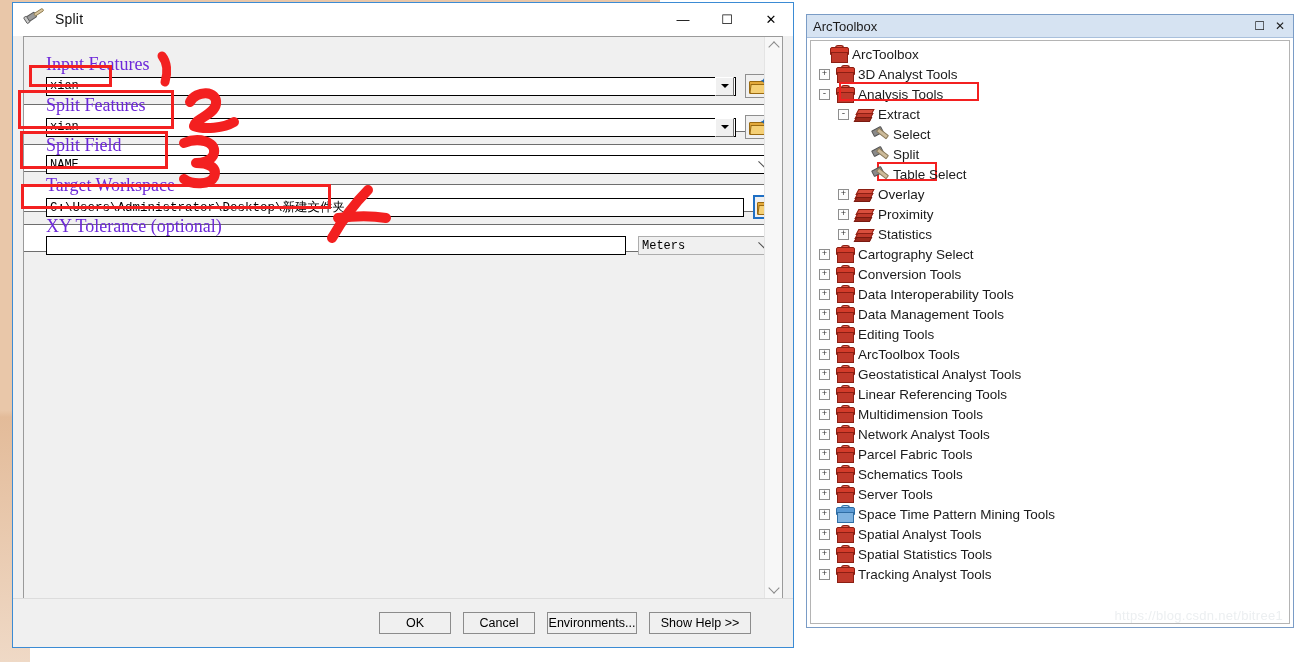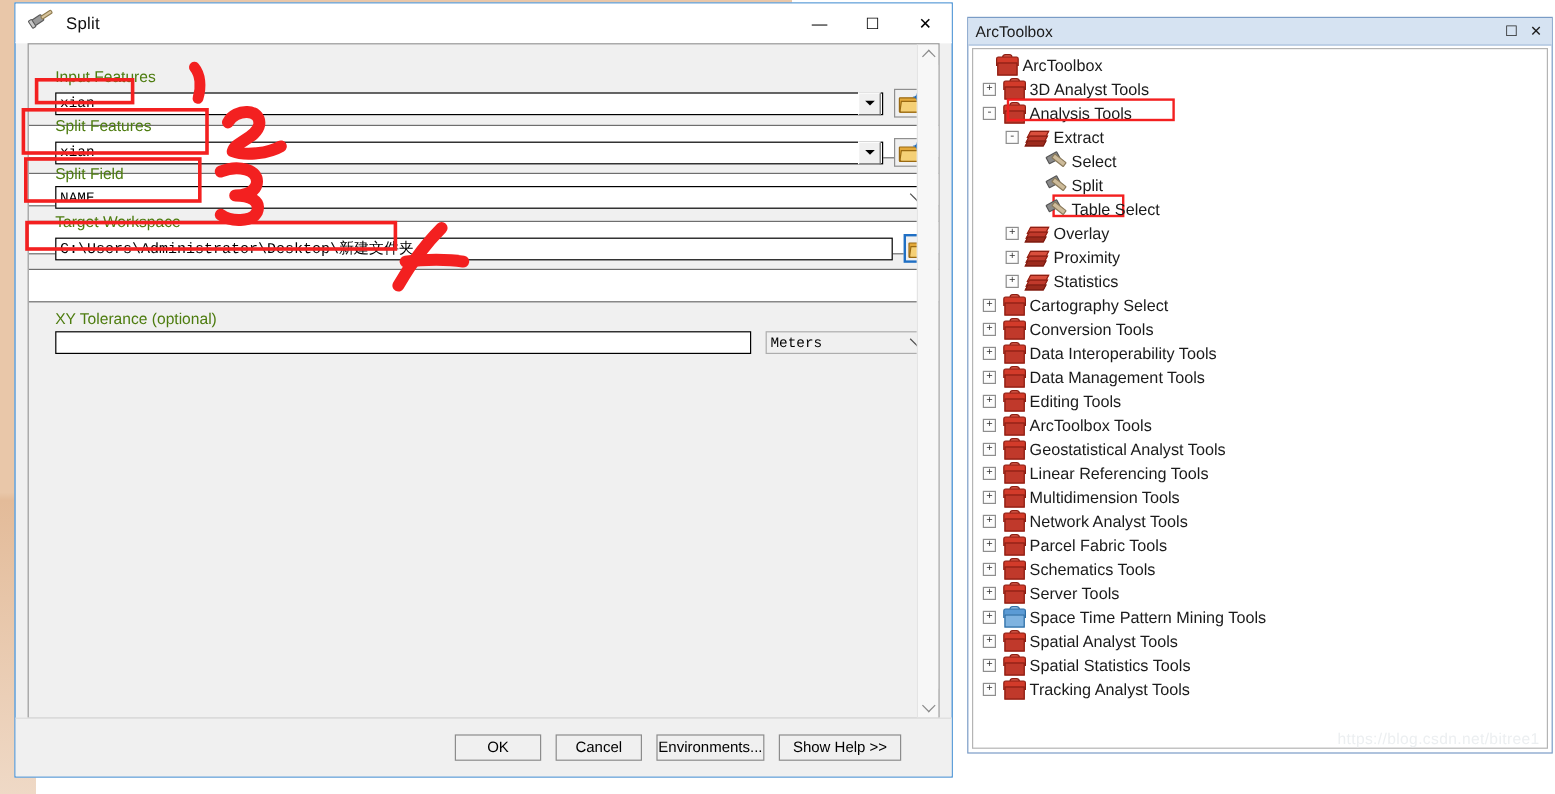--- a/index.html
+++ b/index.html
@@ -48,7 +48,7 @@
   }
   .field-block{position:absolute;left:22px;}
   .field-label{
-    font-family:Liberation Sans, sans-serif;font-size:13px;color:#4d7c0f;
+    font-family:Liberation Serif, serif;font-size:18px;color:#6d28d9;
     line-height:14px;letter-spacing:0px;white-space:nowrap;
   }
   .field-row{display:flex;align-items:center;margin-top:3px;}

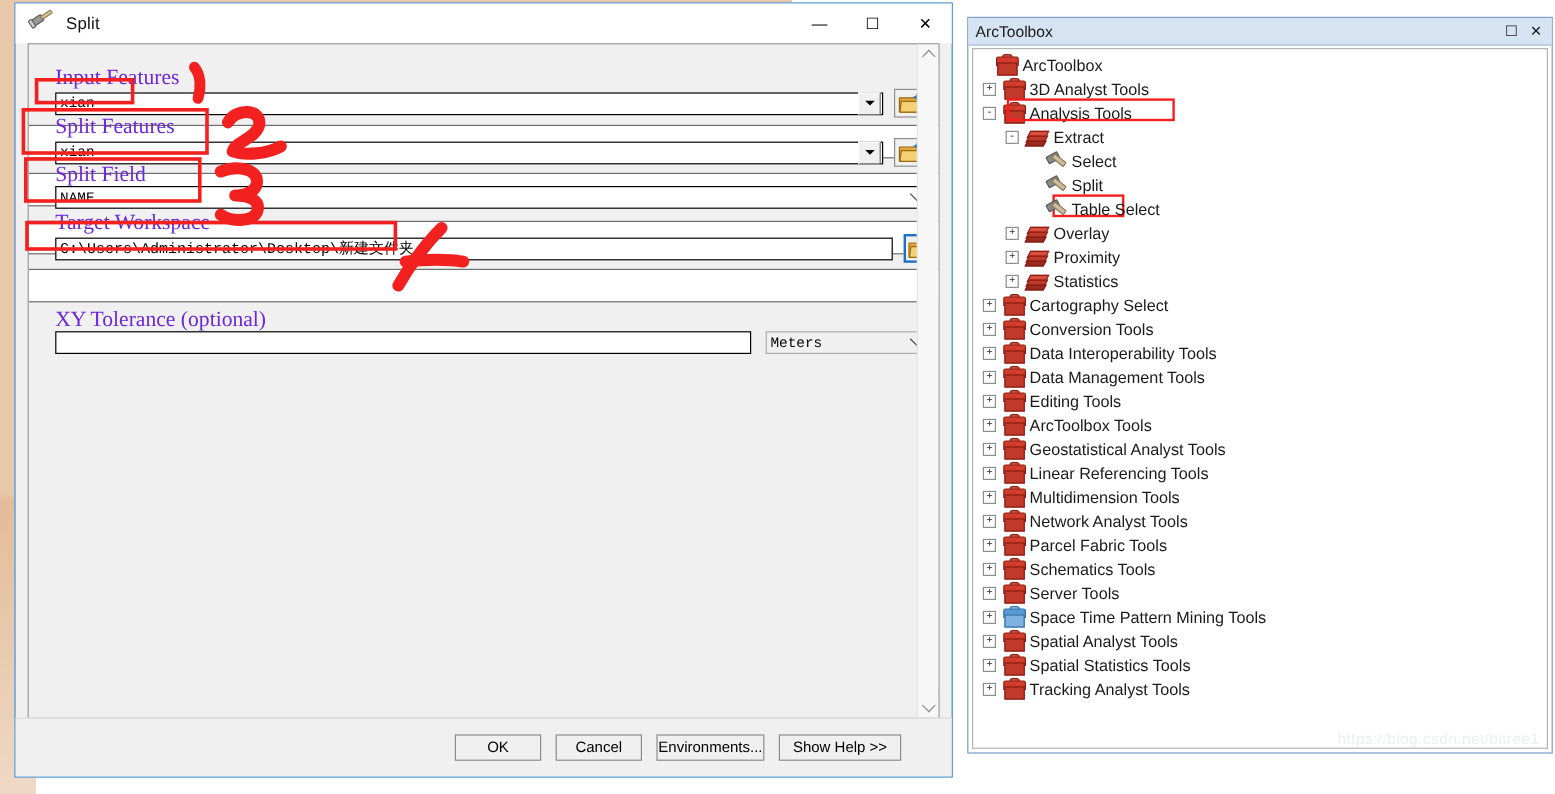--- a/index.html
+++ b/index.html
@@ -282,7 +282,7 @@
       </div>
     </div>
 
-    <div class="field-block" style="top:182px;margin-top:40px;">
+    <div class="field-block" style="top:182px;">
       <div class="field-label">XY Tolerance (optional)</div>
       <div class="field-row">
         <div class="txtbox" style="width:580px;"></div>

